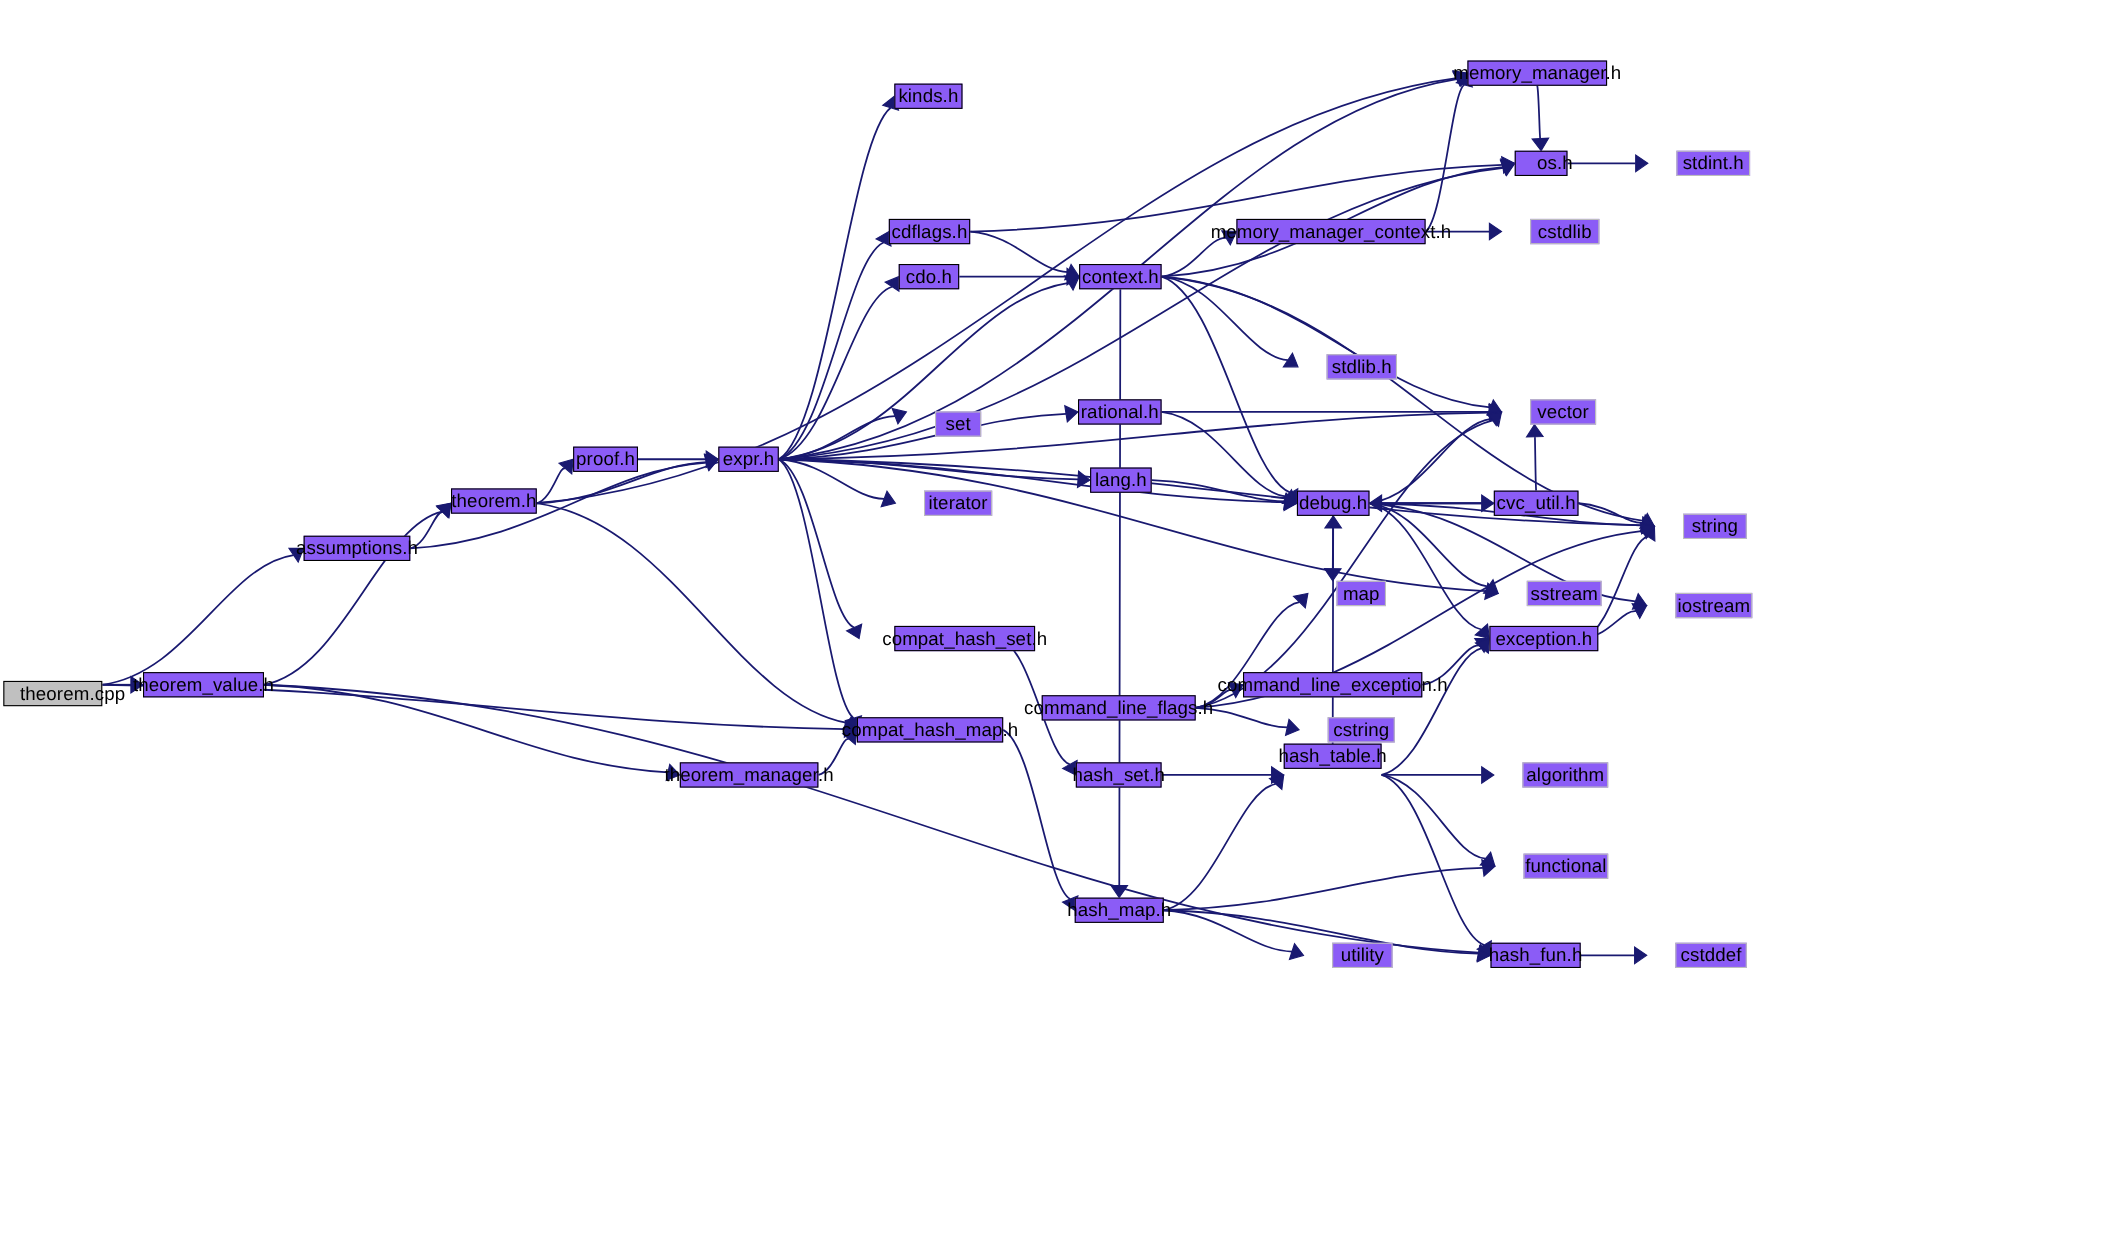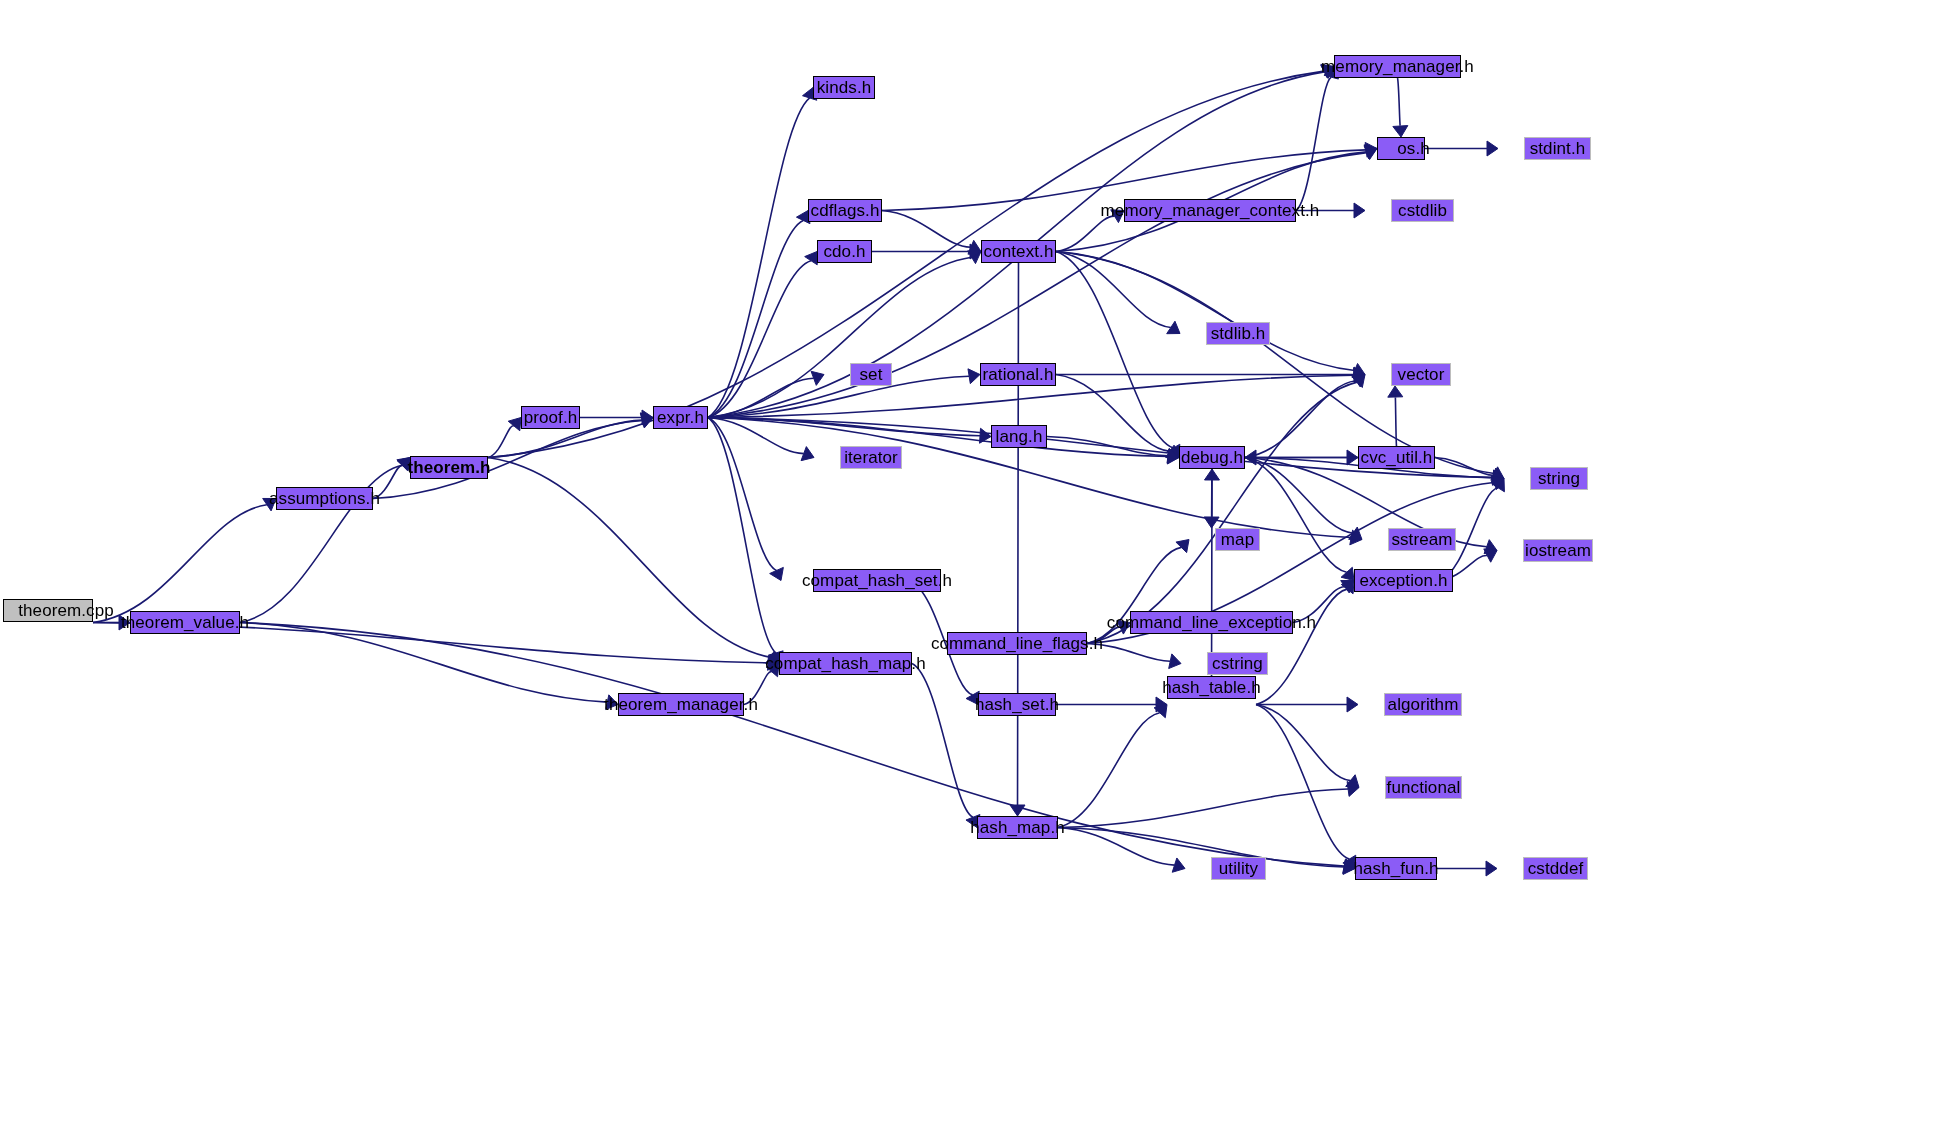--- a/index.html
+++ b/index.html
@@ -270,7 +270,7 @@
       <div class="node system" style="left: 1180px; top: 322px; width: 64px; height: 23px;">
         <span class="label">stdlib.h</span>
       </div>
-      <div class="node system" style="left: 824px; top: 363px; width: 42px; height: 23px;">
+      <div class="node system" style="left: 824px; top: 374px; width: 42px; height: 23px;">
         <span class="label">set</span>
       </div>
       <div class="node" style="left: 980px; top: 363px; width: 76px; height: 23px;">

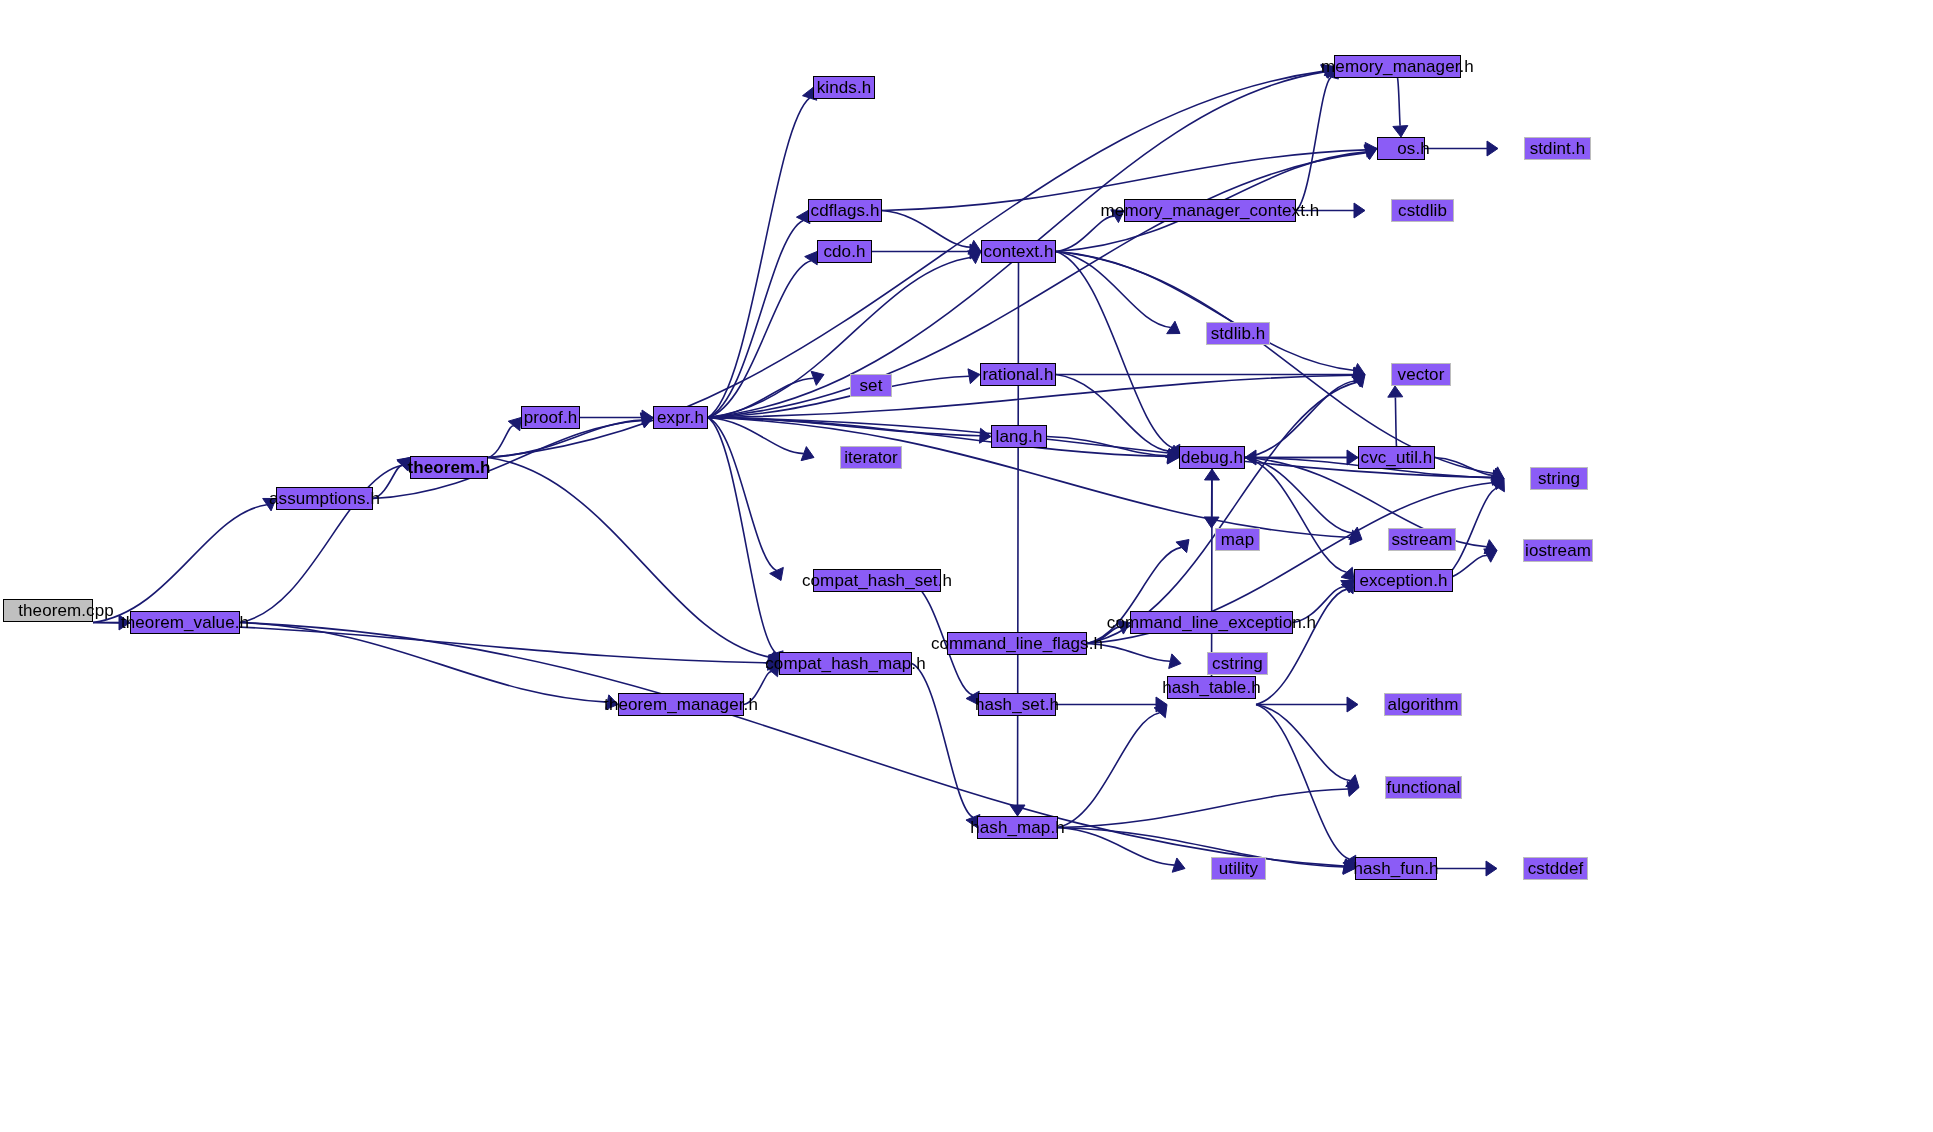--- a/index.html
+++ b/index.html
@@ -231,7 +231,7 @@
       <div class="node" style="left: 276px; top: 487px; width: 97px; height: 23px;">
         <span class="label">assumptions.h</span>
       </div>
-      <div class="node" style="left: 410px; top: 456px; width: 78px; height: 23px; font-weight: bold;">
+      <div class="node" style="left: 410px; top: 444px; width: 78px; height: 23px;">
         <span class="label">theorem.h</span>
       </div>
       <div class="node" style="left: 521px; top: 406px; width: 59px; height: 23px;">

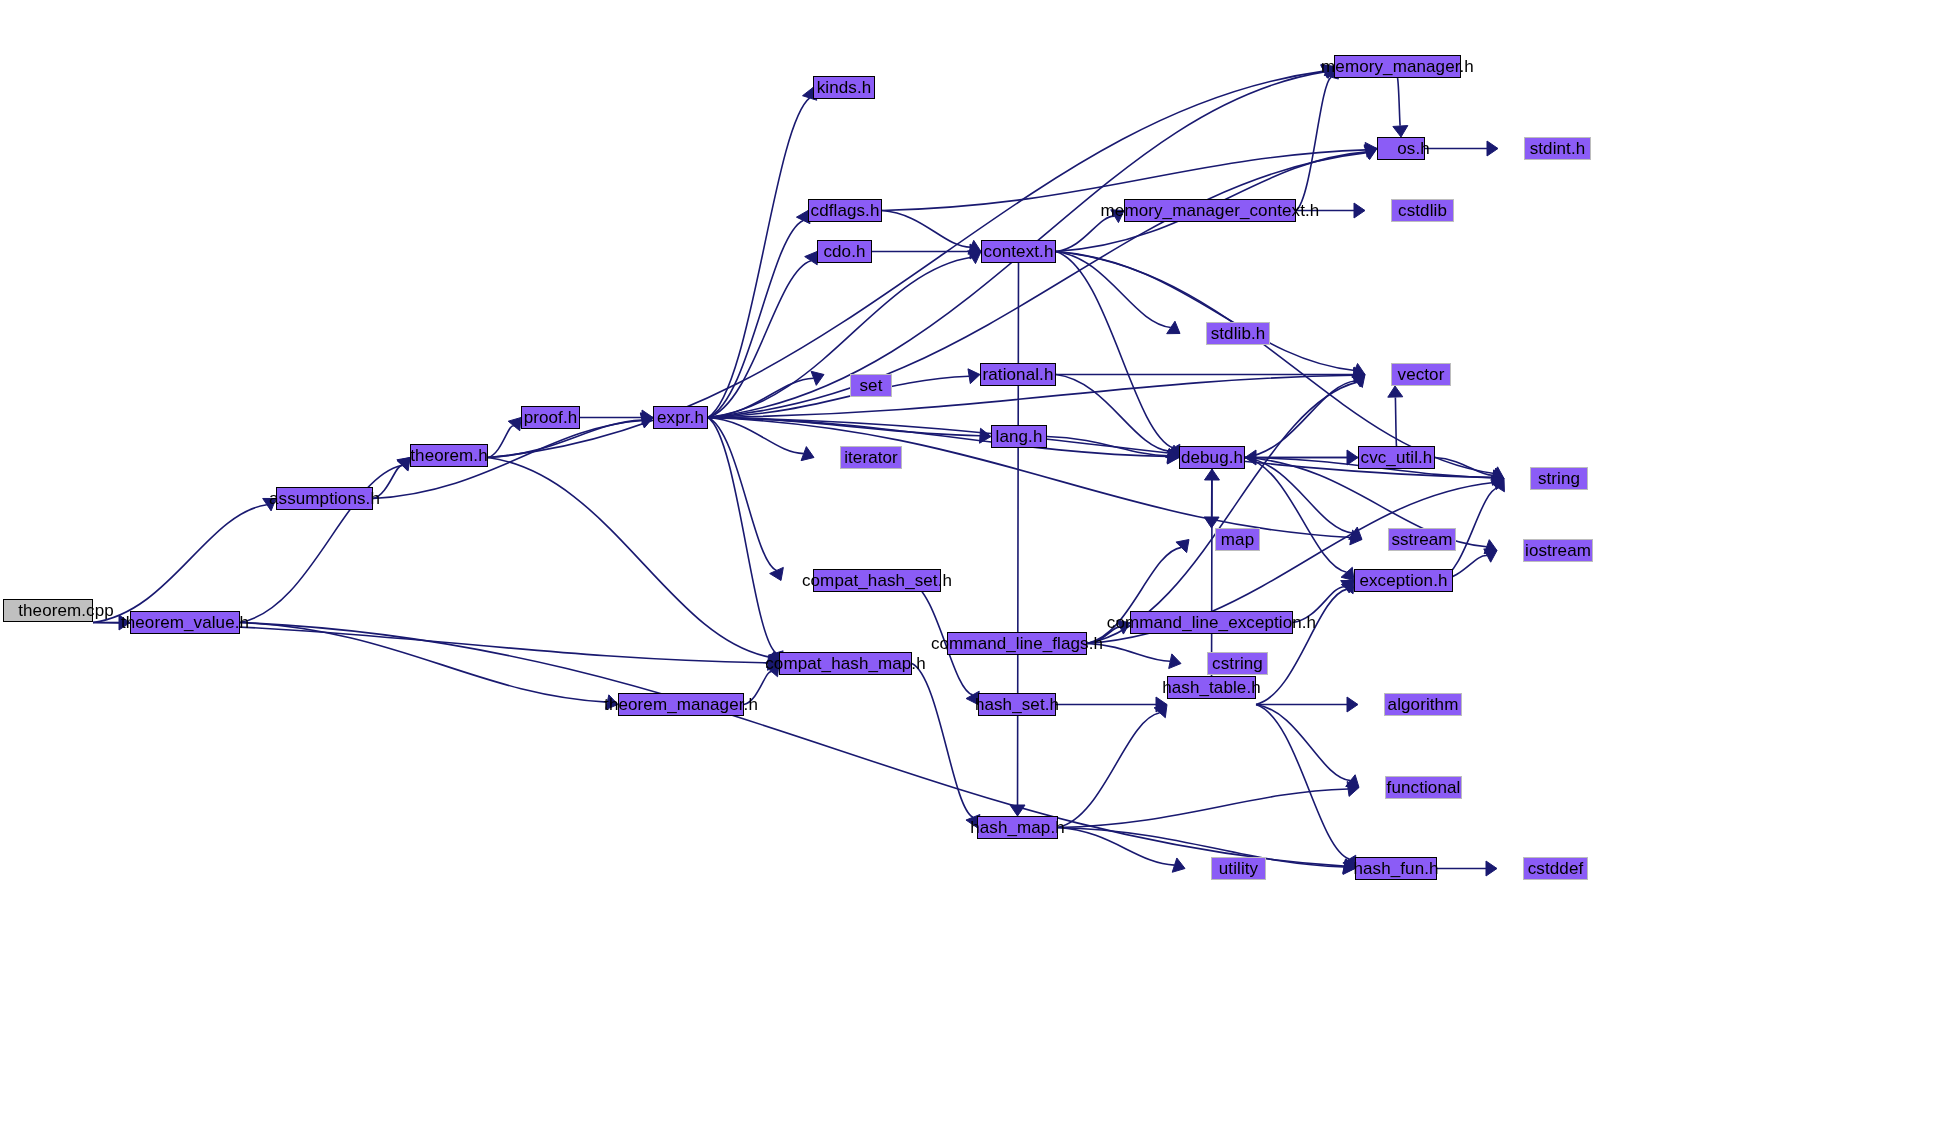--- a/index.html
+++ b/index.html
@@ -222,7 +222,7 @@
       <polygon class="arrowhead" points="1497,868.5 1486,876 1486,861"></polygon>
     </svg>
   <div id="node-layer">
-      <div class="node root" style="left: 3px; top: 599px; width: 90px; height: 23px; padding-left: 36px;">
+      <div class="node root" style="left: 3px; top: 619px; width: 90px; height: 23px; padding-left: 36px;">
         <span class="label">theorem.cpp</span>
       </div>
       <div class="node" style="left: 130px; top: 611px; width: 110px; height: 23px;">

